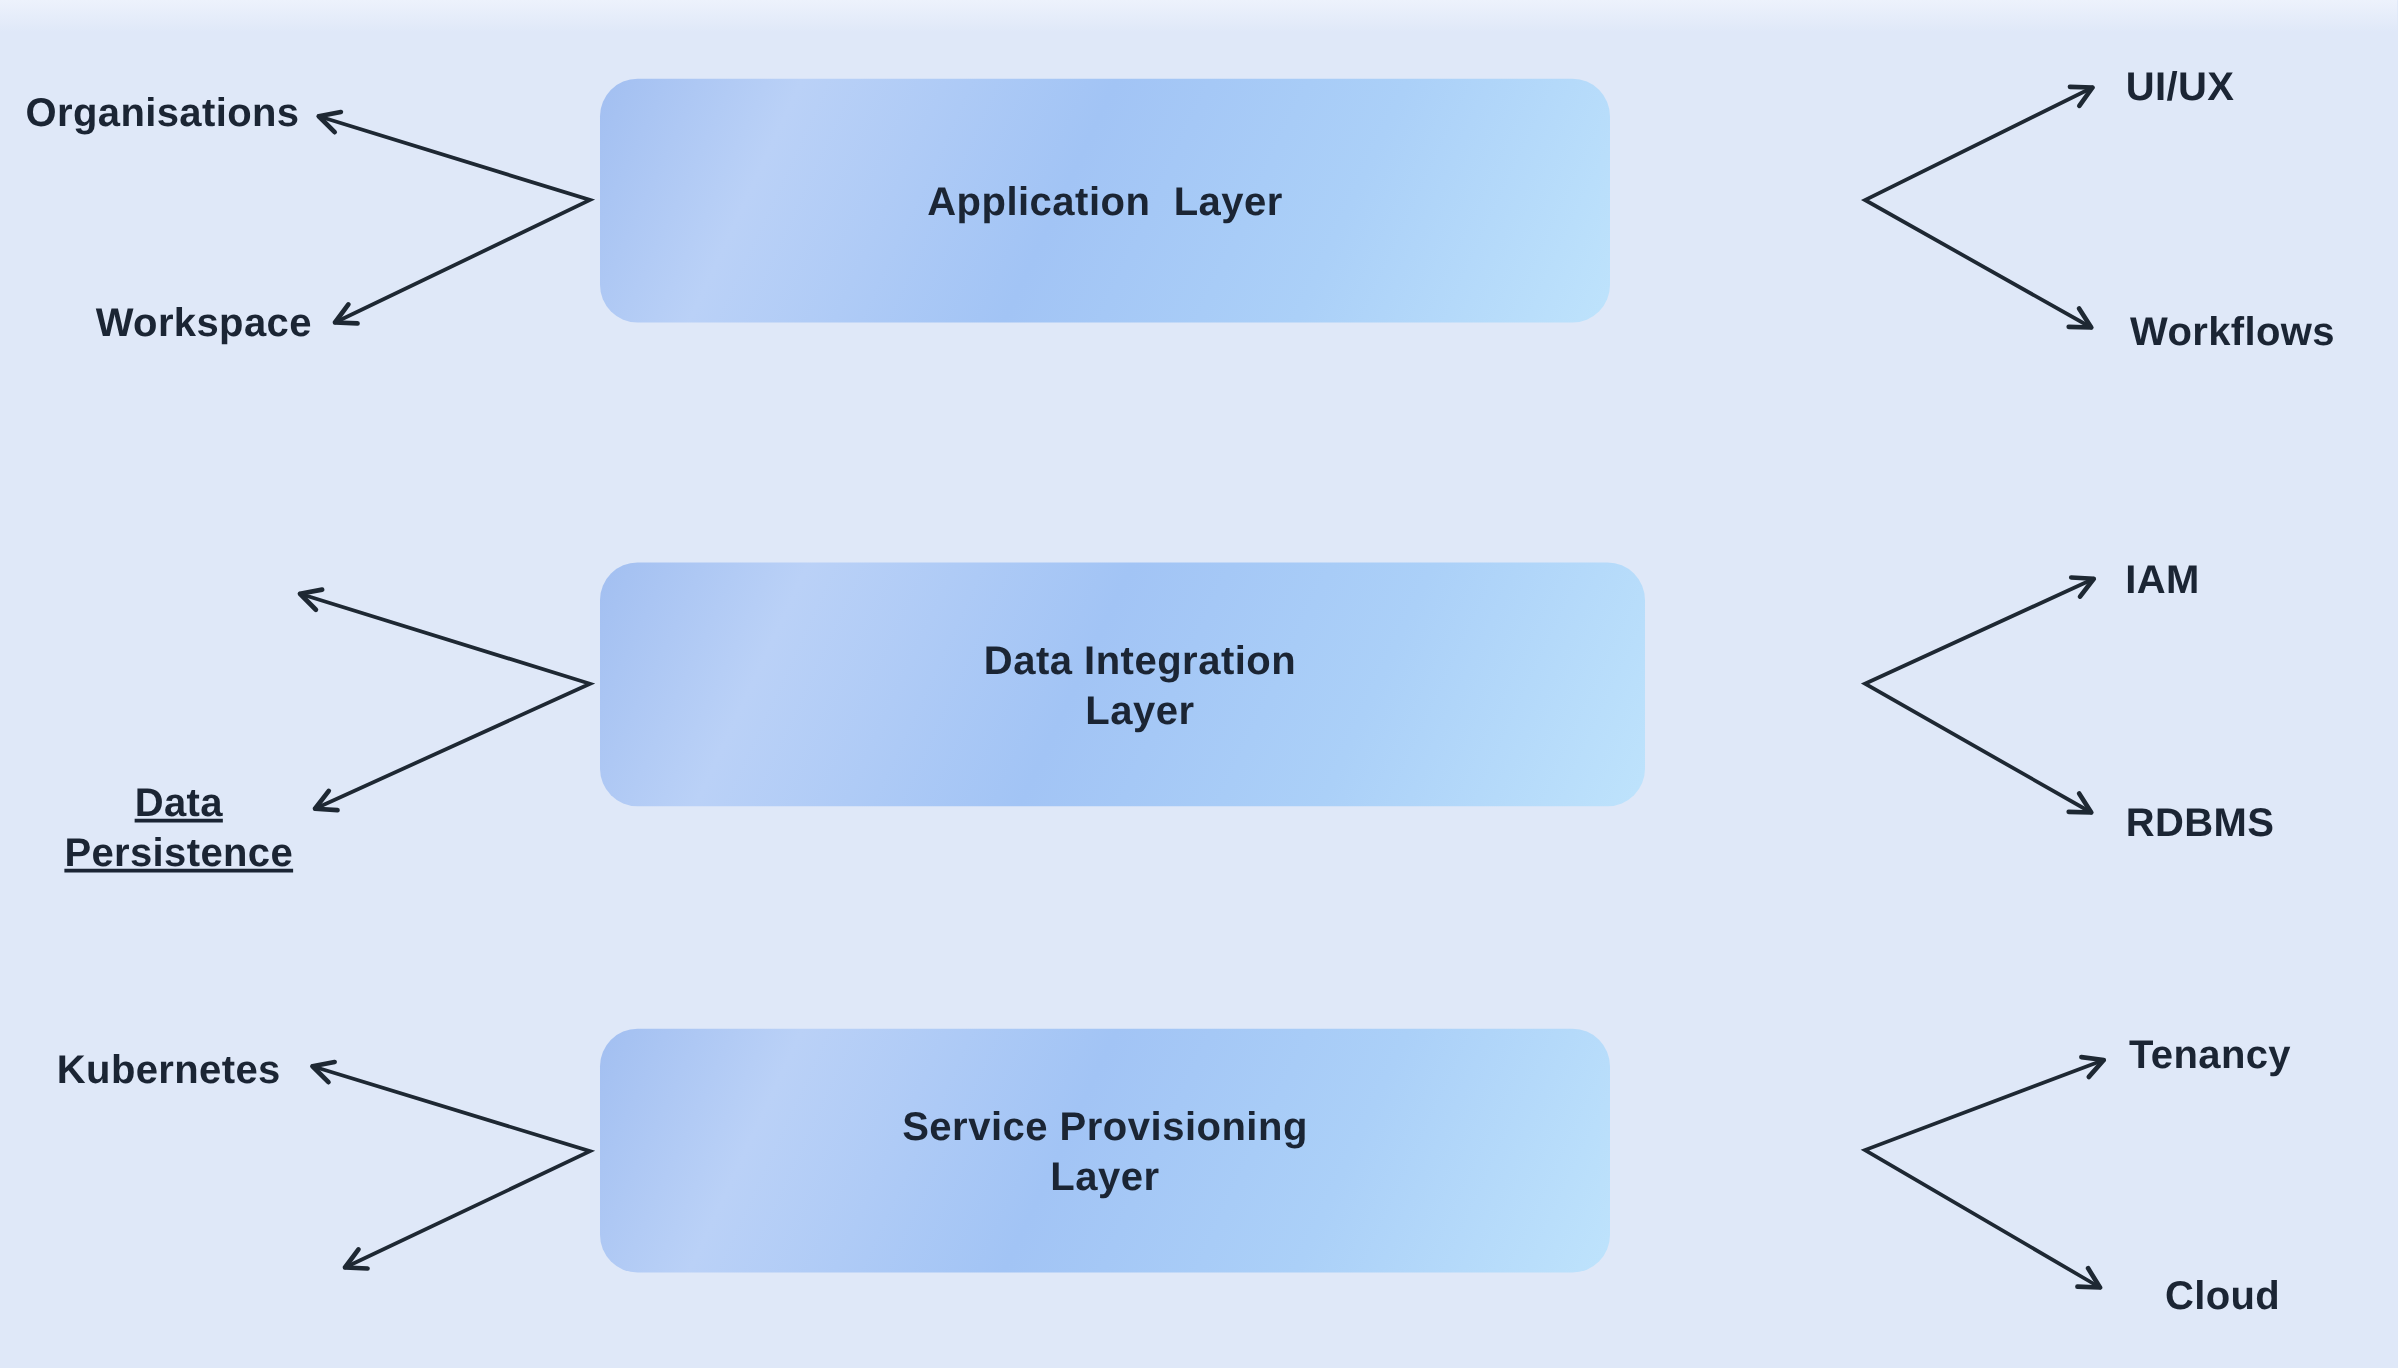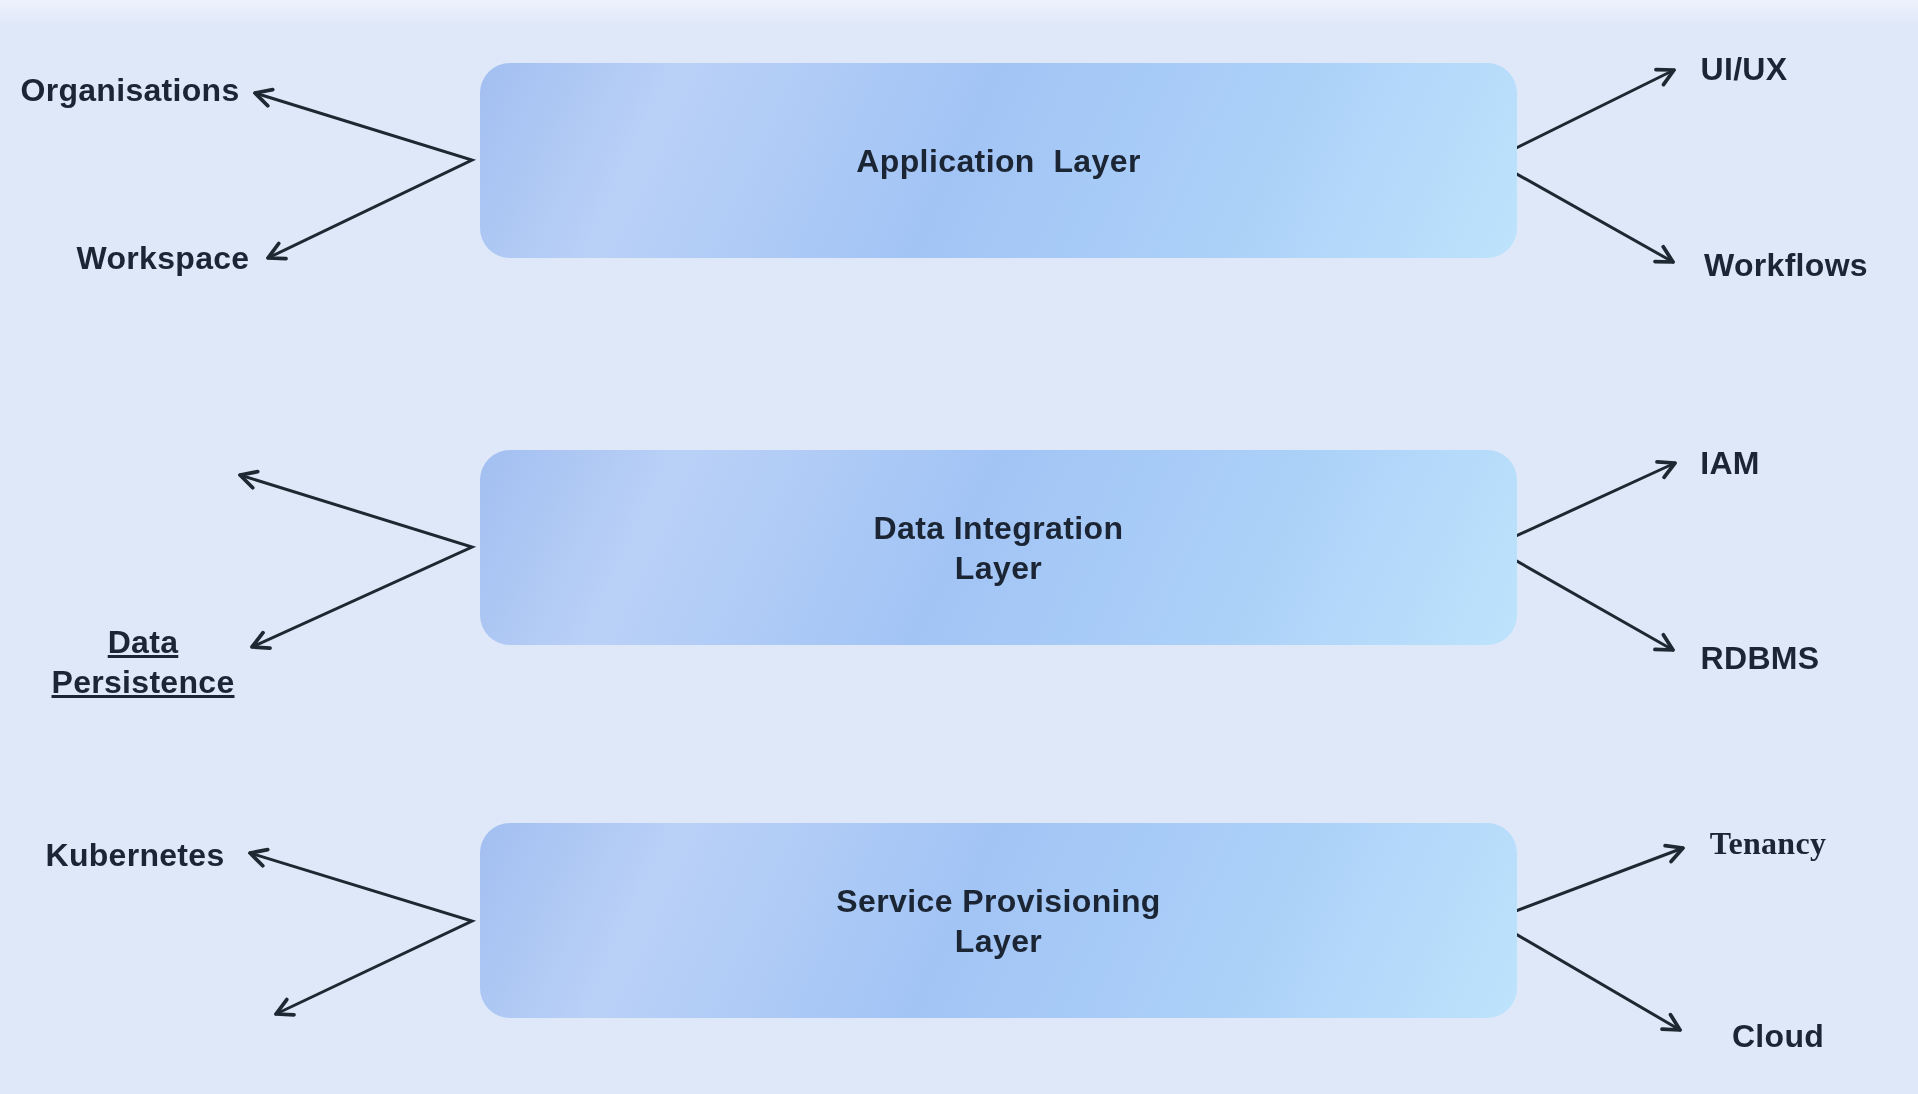--- a/index.html
+++ b/index.html
@@ -24,7 +24,7 @@
   .layer-box {
     position: absolute;
     left: 480px;
-    width: 1037px;
+    width: 808px;
     height: 195px;
     border-radius: 30px;
     background: linear-gradient(115deg,

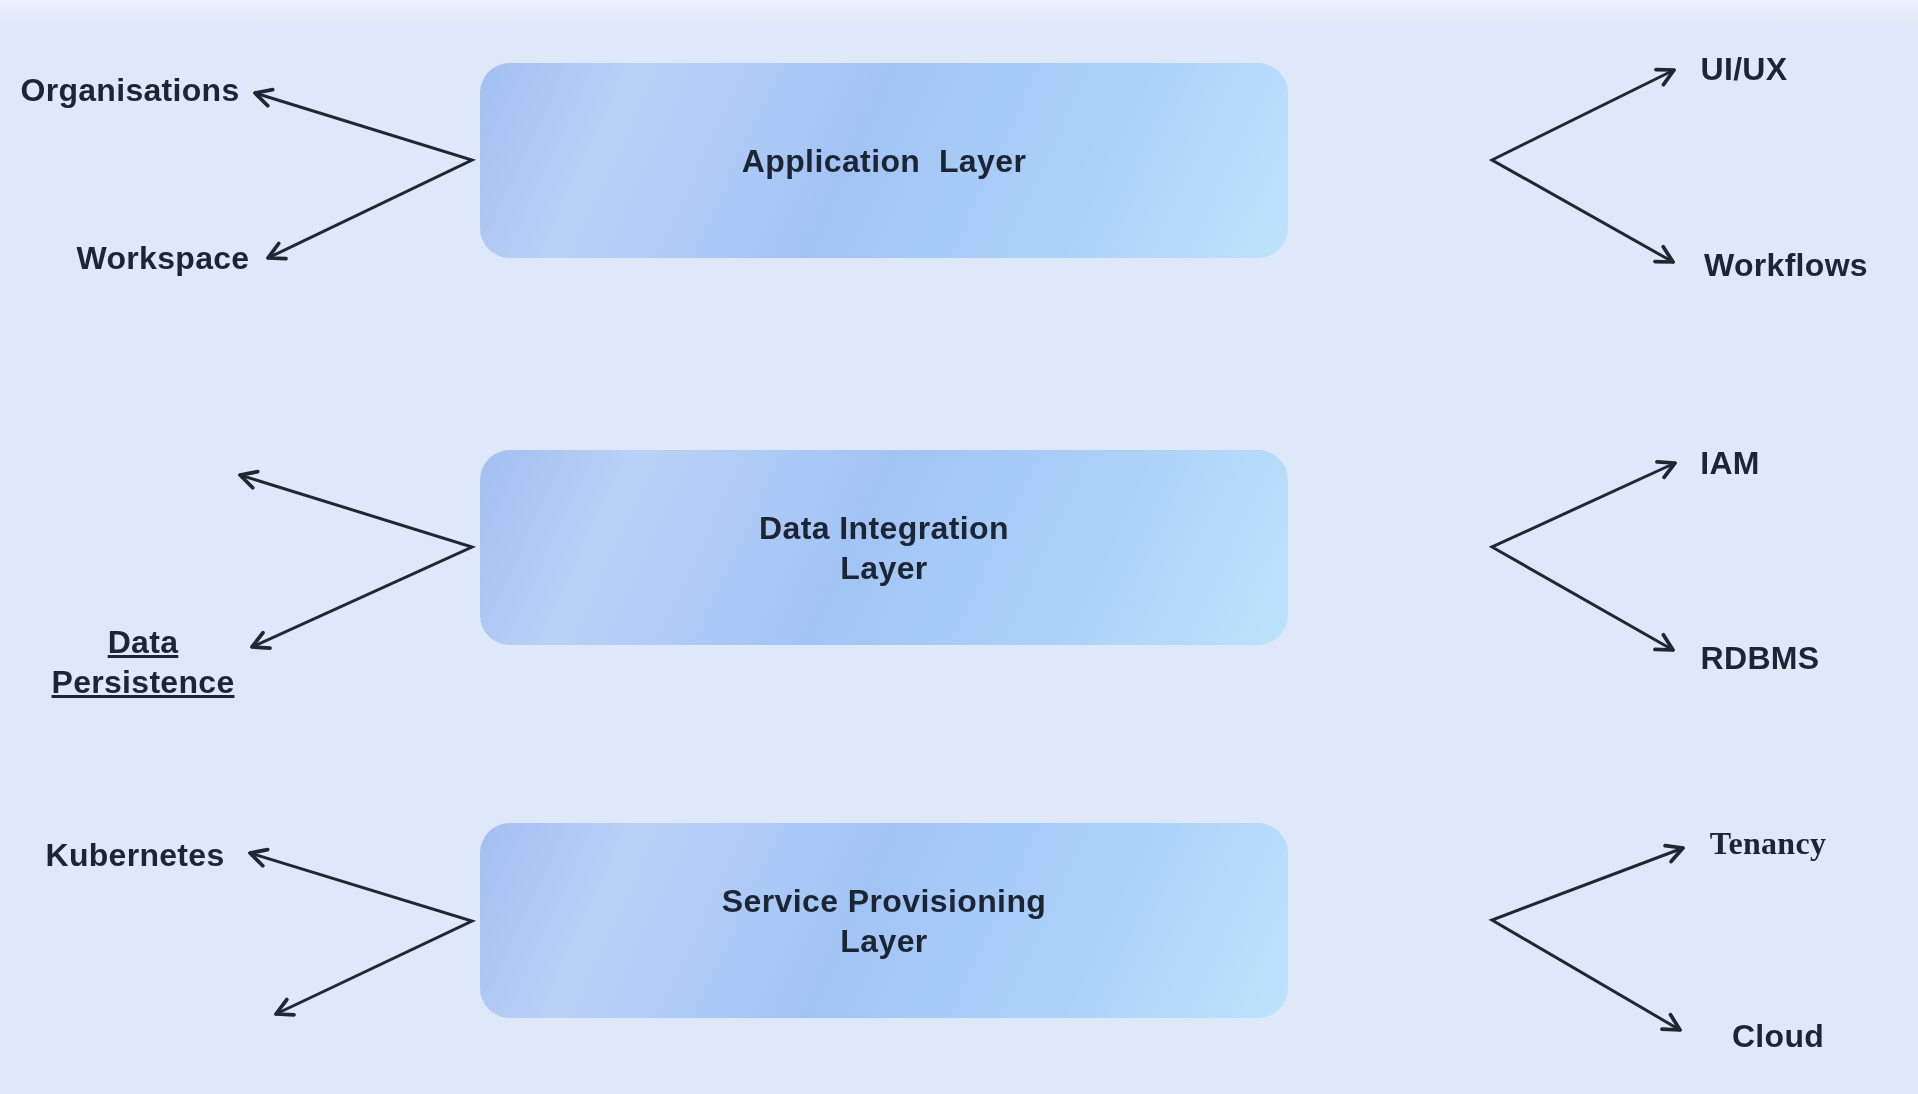--- a/index.html
+++ b/index.html
@@ -59,7 +59,7 @@
   }
   
   #box-application { top: 63px; }
-  #box-data-integration { top: 450px; }
+  #box-data-integration { top: 450px; padding-left: 28px; }
   #box-service-provisioning { top: 823px; }
   
   #lbl-organisations        { left: 130px;  top: 90px;   }

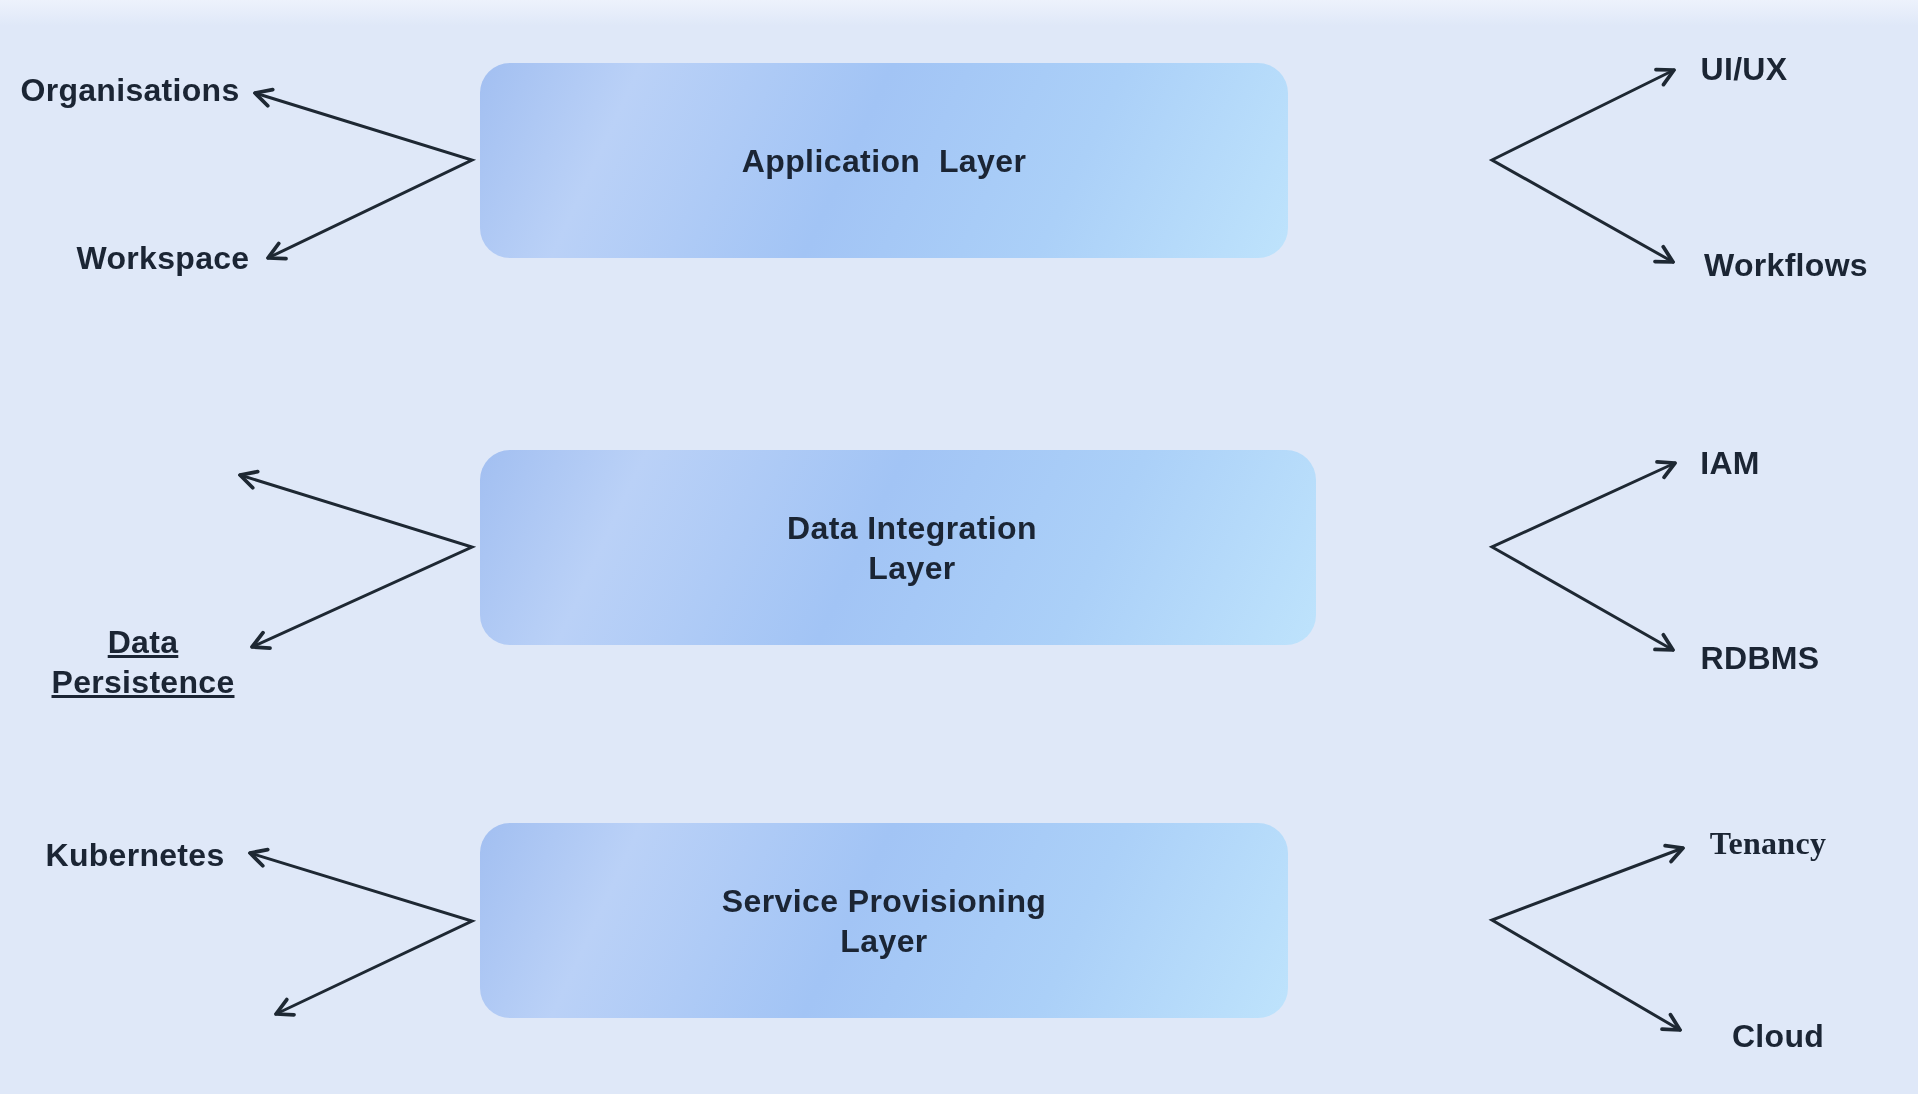--- a/index.html
+++ b/index.html
@@ -73,7 +73,7 @@
   #lbl-workflows { left: 1786px; top: 265px;  }
   #lbl-iam       { left: 1730px; top: 463px;  }
   #lbl-rdbms     { left: 1760px; top: 658px;  }
-  #lbl-tenancy   { left: 1768px; top: 843px; font-family: Liberation Serif, serif;  }
+  #lbl-tenancy   { left: 1768px; top: 843px;  }
   #lbl-cloud     { left: 1778px; top: 1036px; }
 </style>
 </head>

